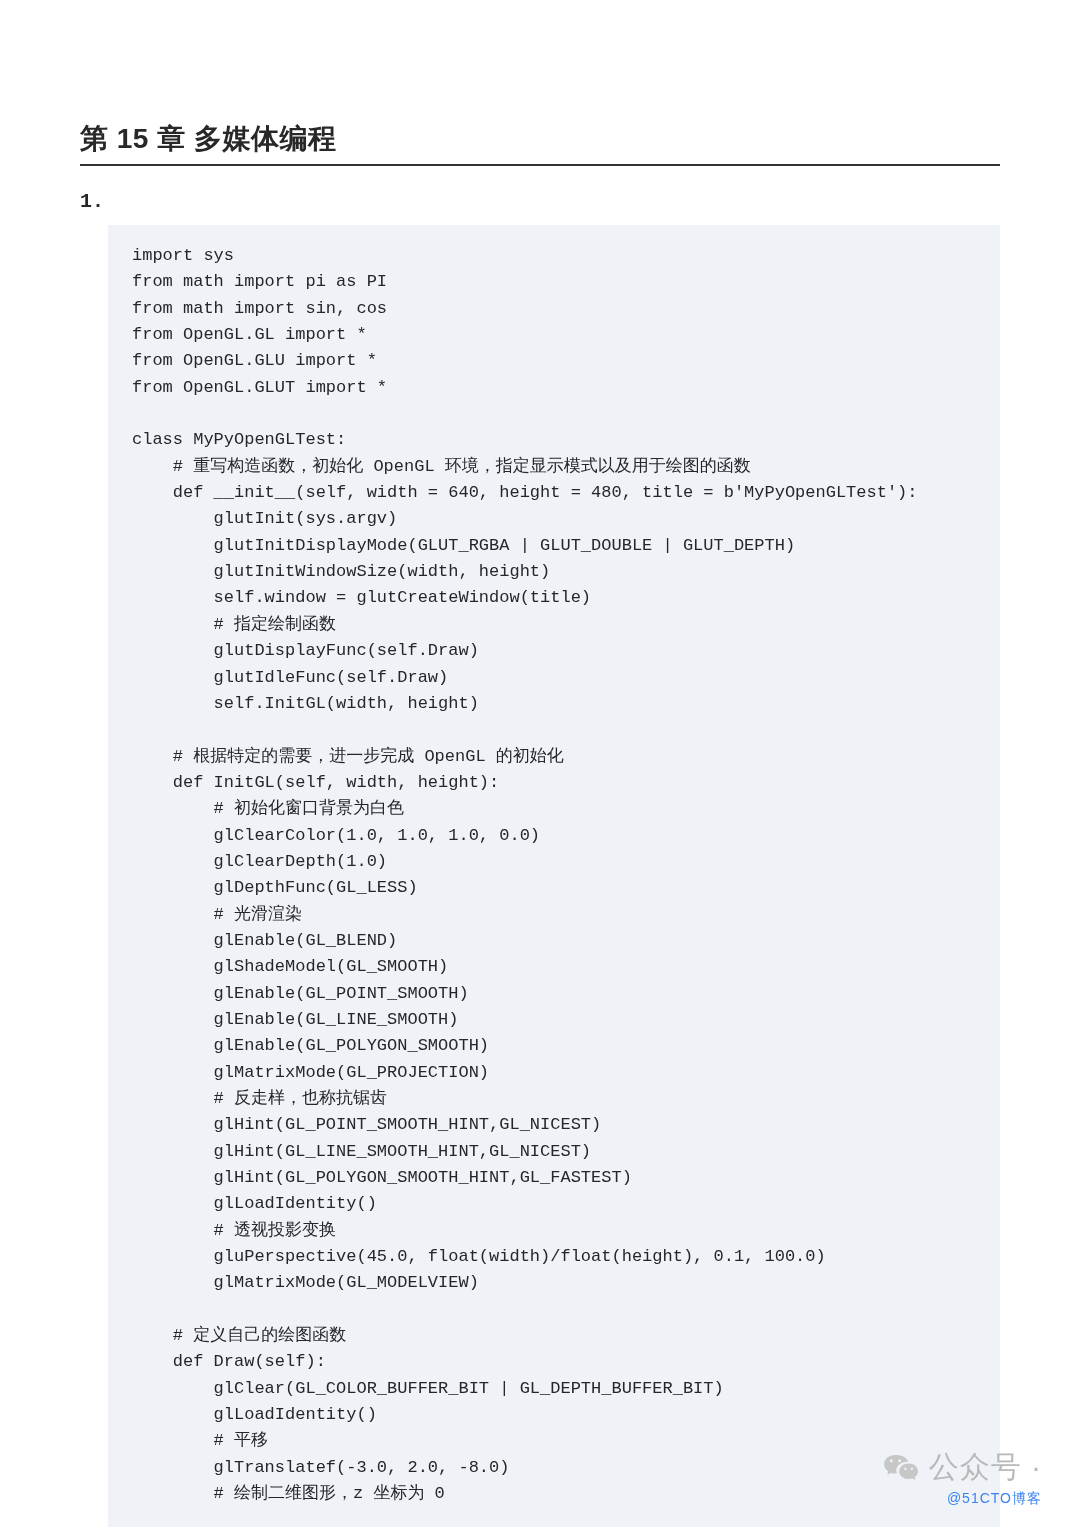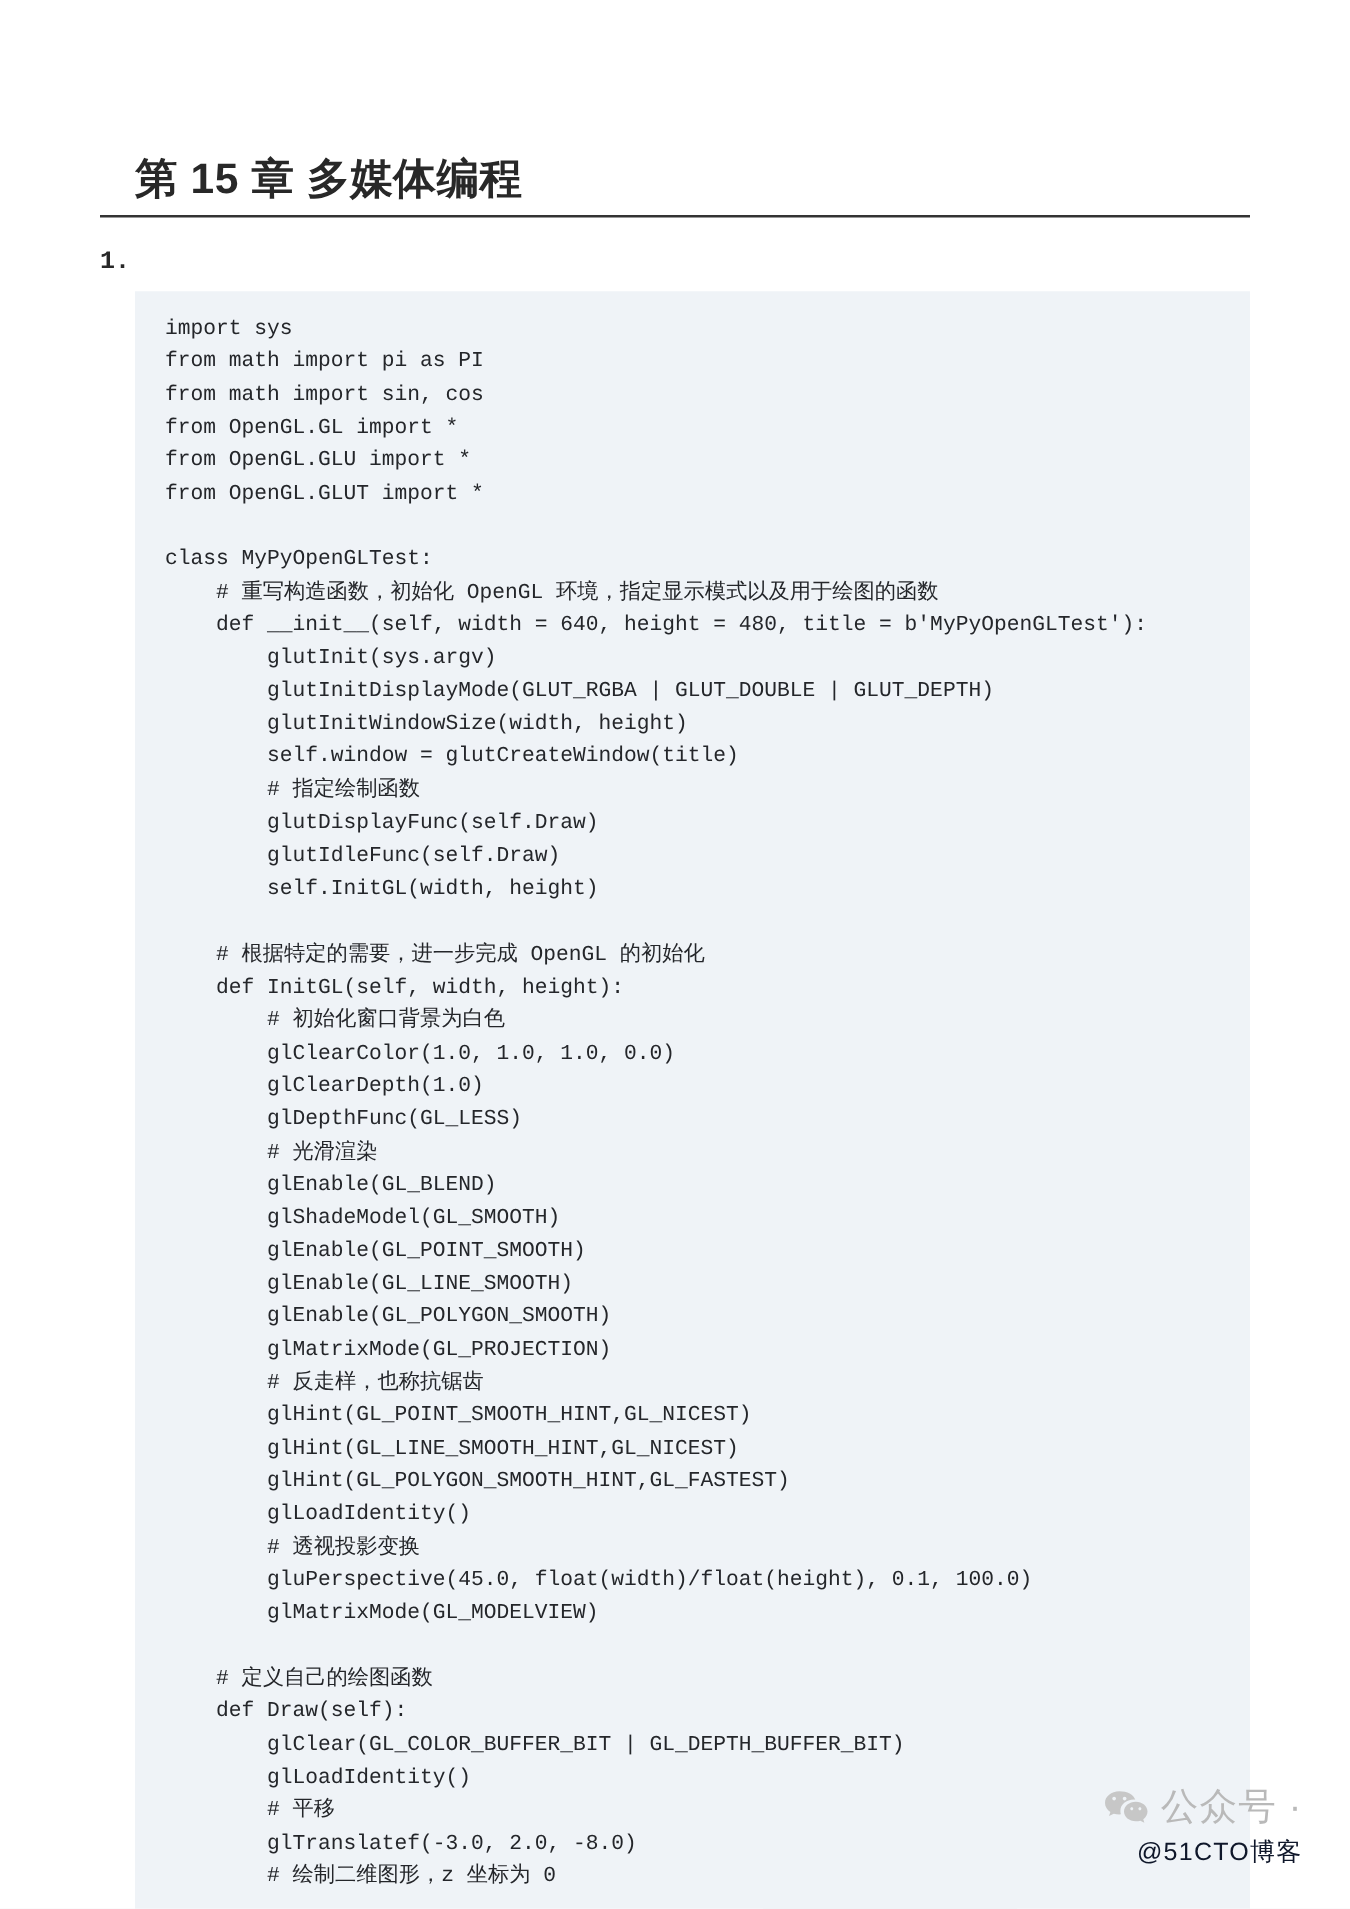--- a/index.html
+++ b/index.html
@@ -13,11 +13,10 @@
   }
   .page { padding: 120px 80px 0 80px; }
   .chapter-title {
-    font-size: 34px;
+    font-size: 28px;
     font-weight: 700;
     margin-bottom: 6px;
     letter-spacing: 0.5px;
-    margin-left: 28px;
   }
   .underline { border-bottom: 2px solid #333; margin-bottom: 24px; }
   .qnum {

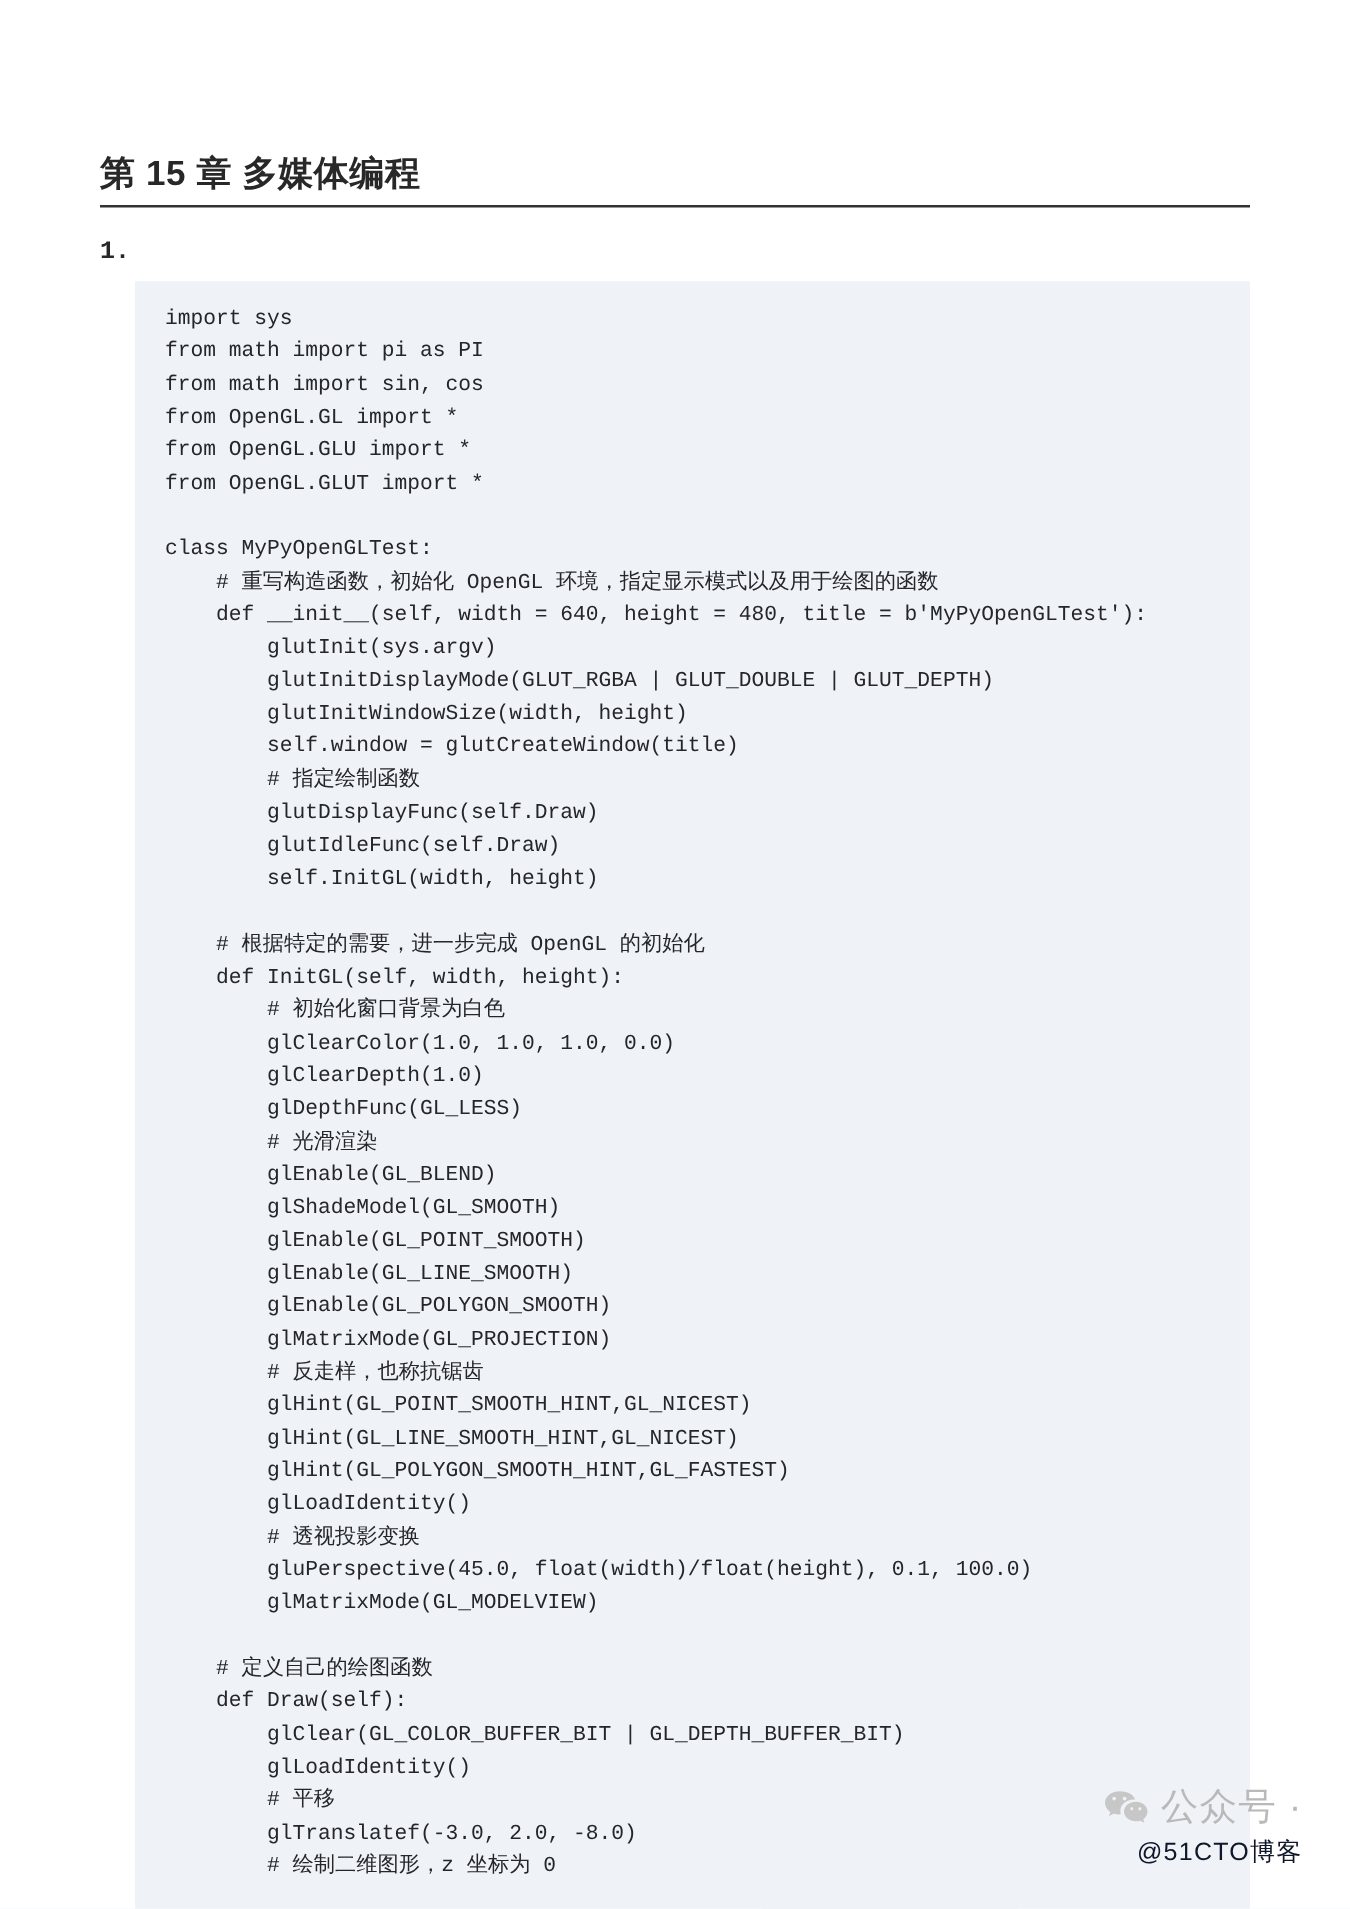--- a/index.html
+++ b/index.html
@@ -38,7 +38,7 @@
   .watermark {
     position: absolute;
     right: 38px;
-    bottom: 32px;
+    bottom: 19px;
     display: flex;
     flex-direction: column;
     align-items: flex-end;

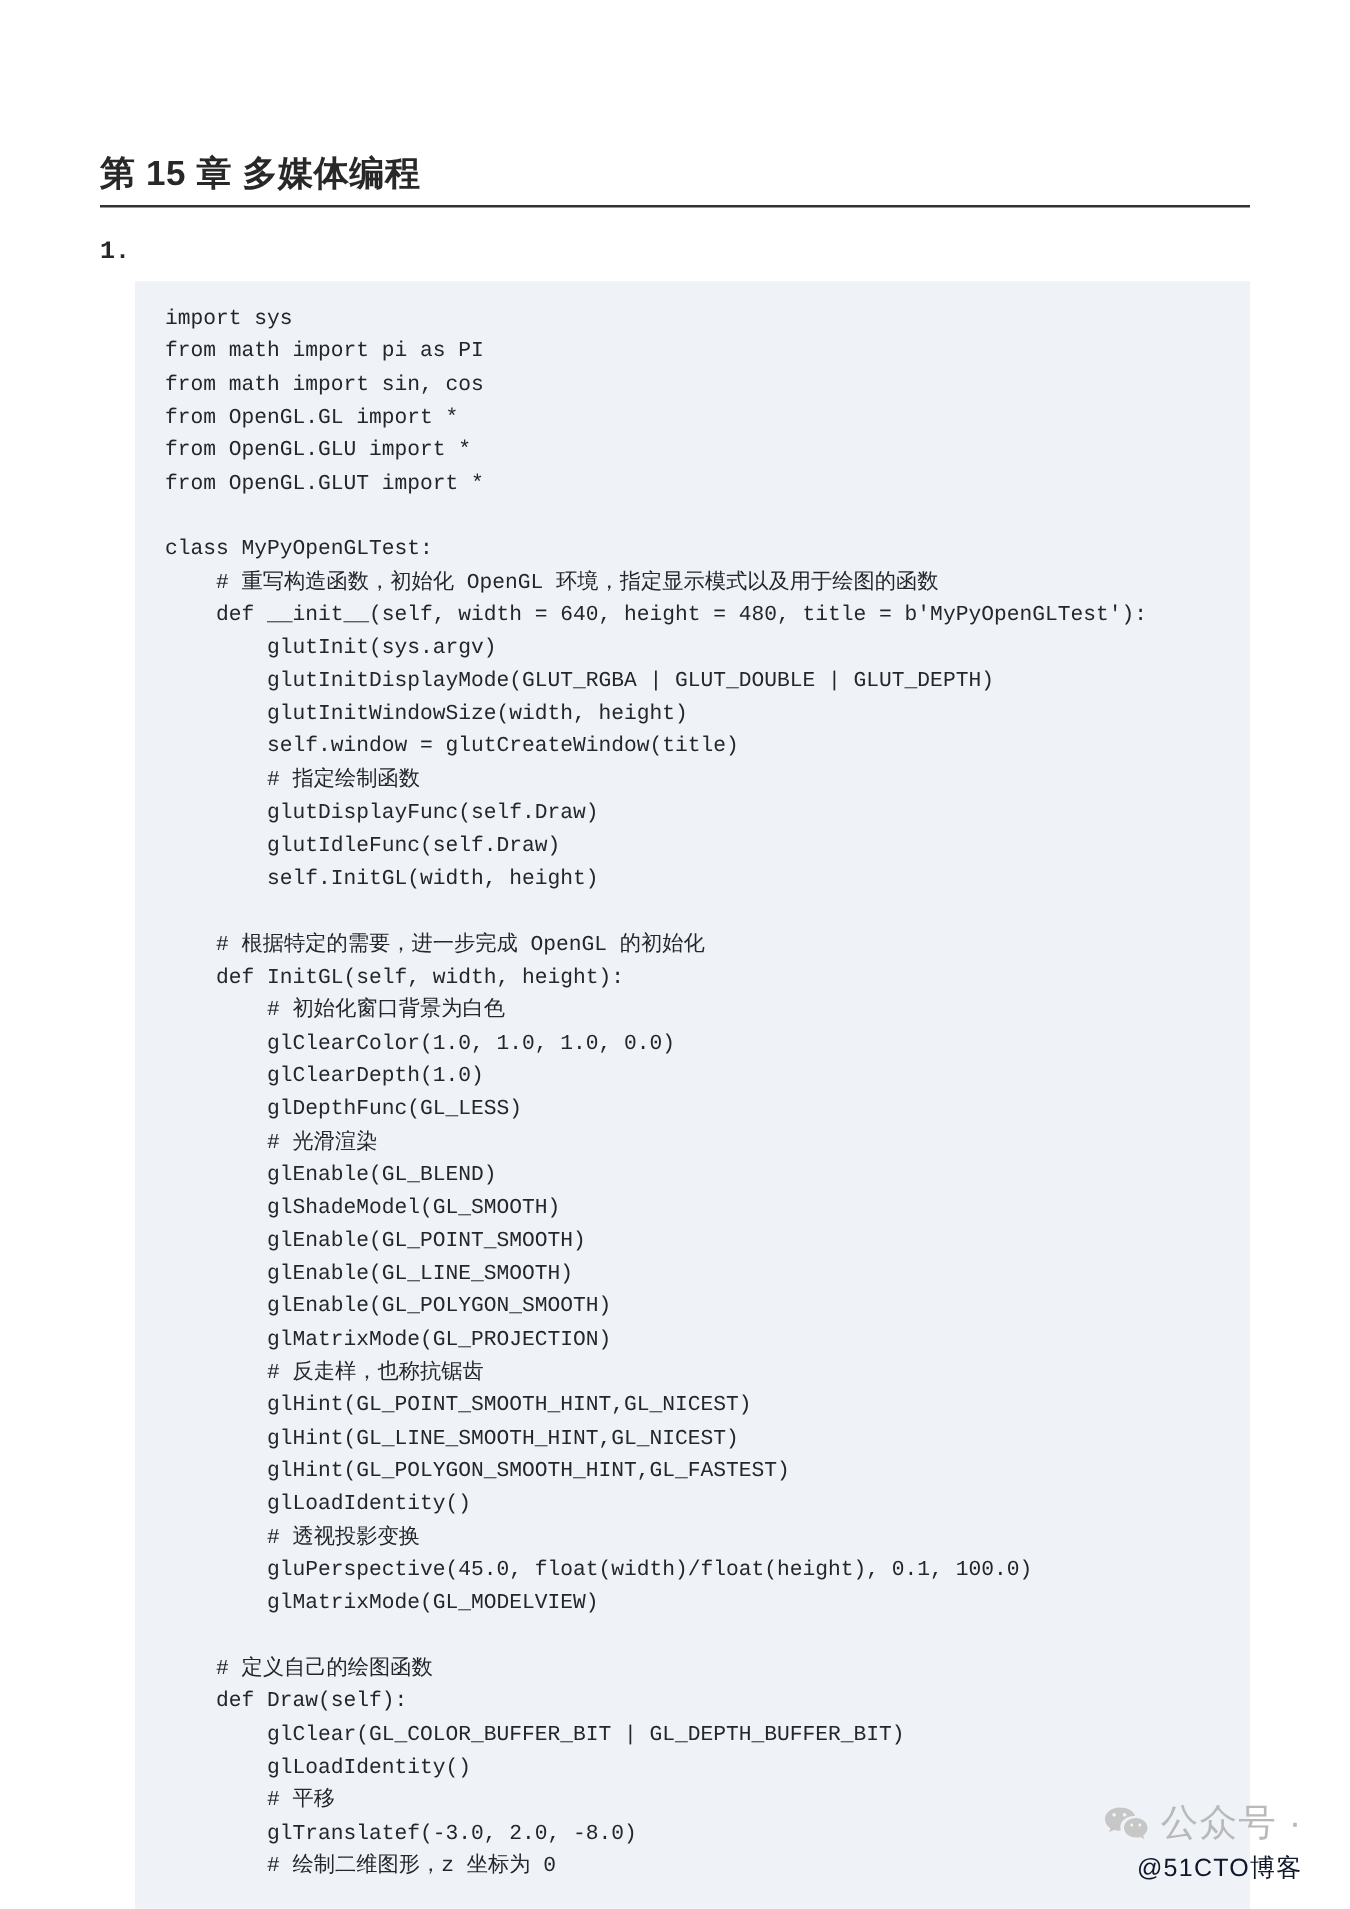--- a/index.html
+++ b/index.html
@@ -52,10 +52,10 @@
     letter-spacing: 1px;
   }
   .watermark .row2 {
-    font-size: 20px;
+    font-size: 14px;
     margin-top: 2px;
     letter-spacing: 1px;
-    color: #0f172a;
+    color: #3b82f6;
   }
   .wx-icon {
     width: 36px; height: 30px; position: relative;

